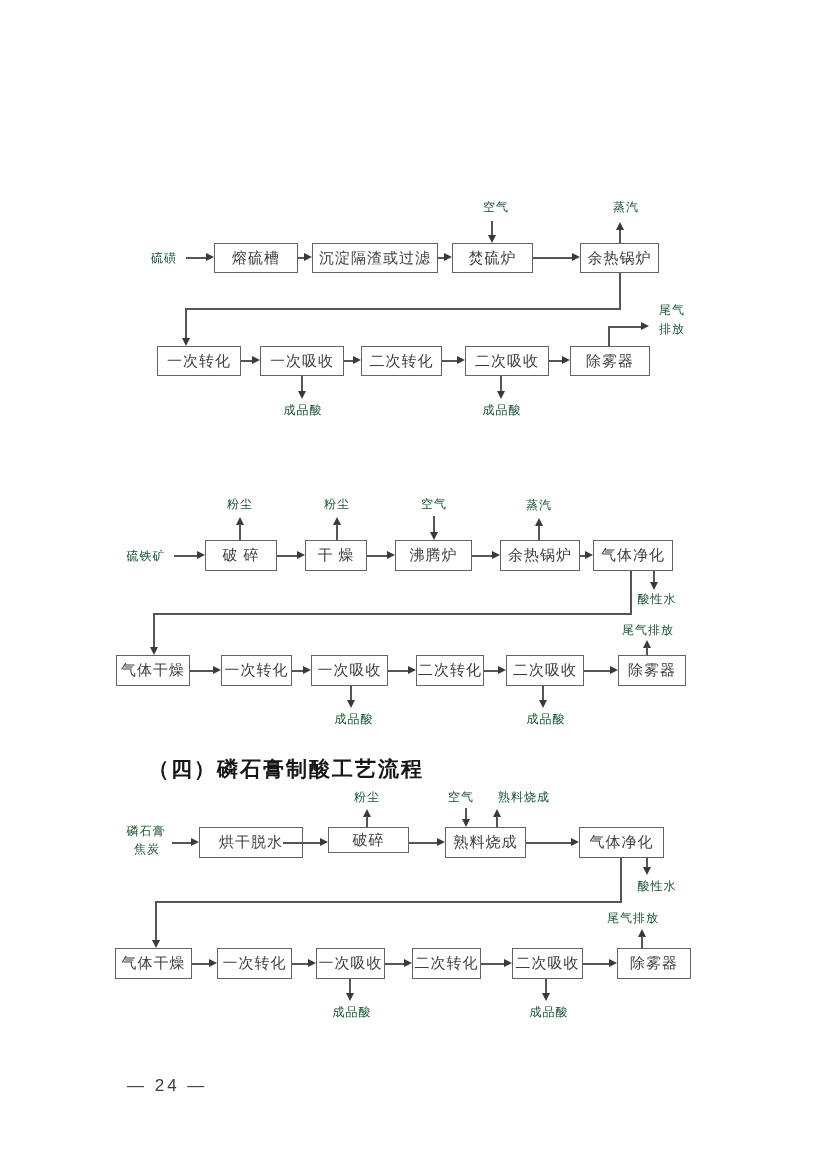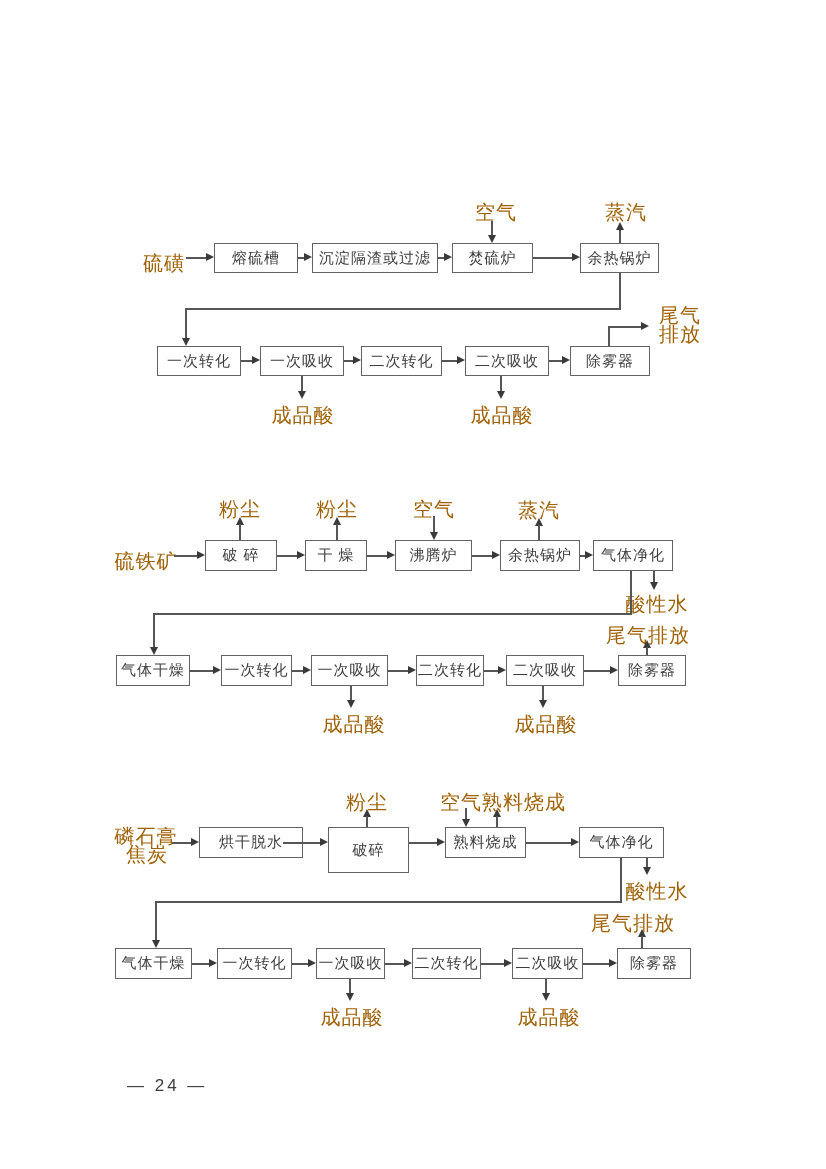--- a/index.html
+++ b/index.html
@@ -10,7 +10,7 @@
   .box{position:absolute;border:1px solid #636363;background:#ffffff;
        display:flex;align-items:center;justify-content:center;
        font-size:15px;color:#3d3d3d;letter-spacing:1px;white-space:nowrap;box-sizing:border-box;}
-  .lbl{position:absolute;font-size:20px;color:#a16207;letter-spacing:1px;white-space:nowrap;}
+  .lbl{position:absolute;font-size:12px;color:#14532d;letter-spacing:1px;white-space:nowrap;}
   .c{transform:translateX(-50%);}
   .hl{position:absolute;height:2px;background:#565656;}
   .vl{position:absolute;width:2px;background:#565656;}

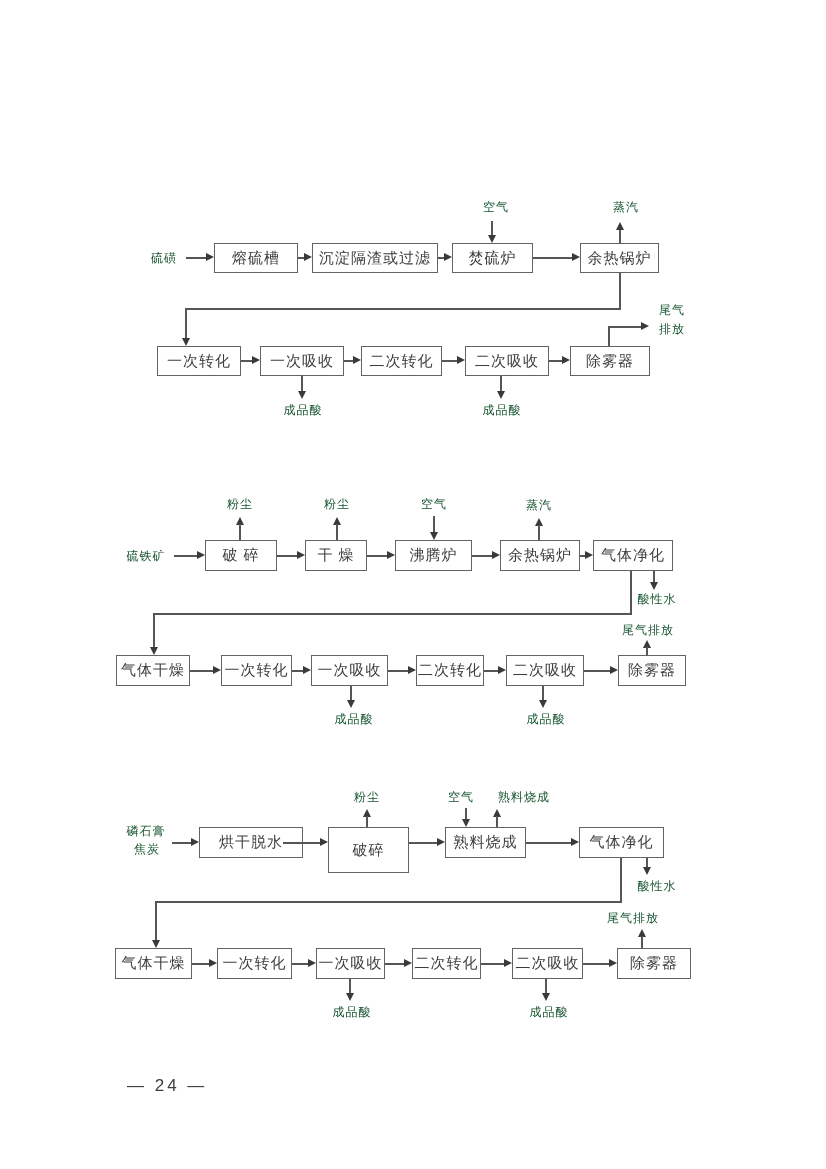--- a/index.html
+++ b/index.html
@@ -150,6 +150,7 @@
   <div class="ar d" style="left:539px;top:700px"></div>
   <div class="lbl c" style="left:546px;top:711px">成品酸</div>
 
+  <div class="title" style="left:148px;top:755px">（四）磷石膏制酸工艺流程</div>
 
   <div class="lbl c" style="left:146px;top:823px">磷石膏</div>
   <div class="lbl c" style="left:147px;top:841px">焦炭</div>

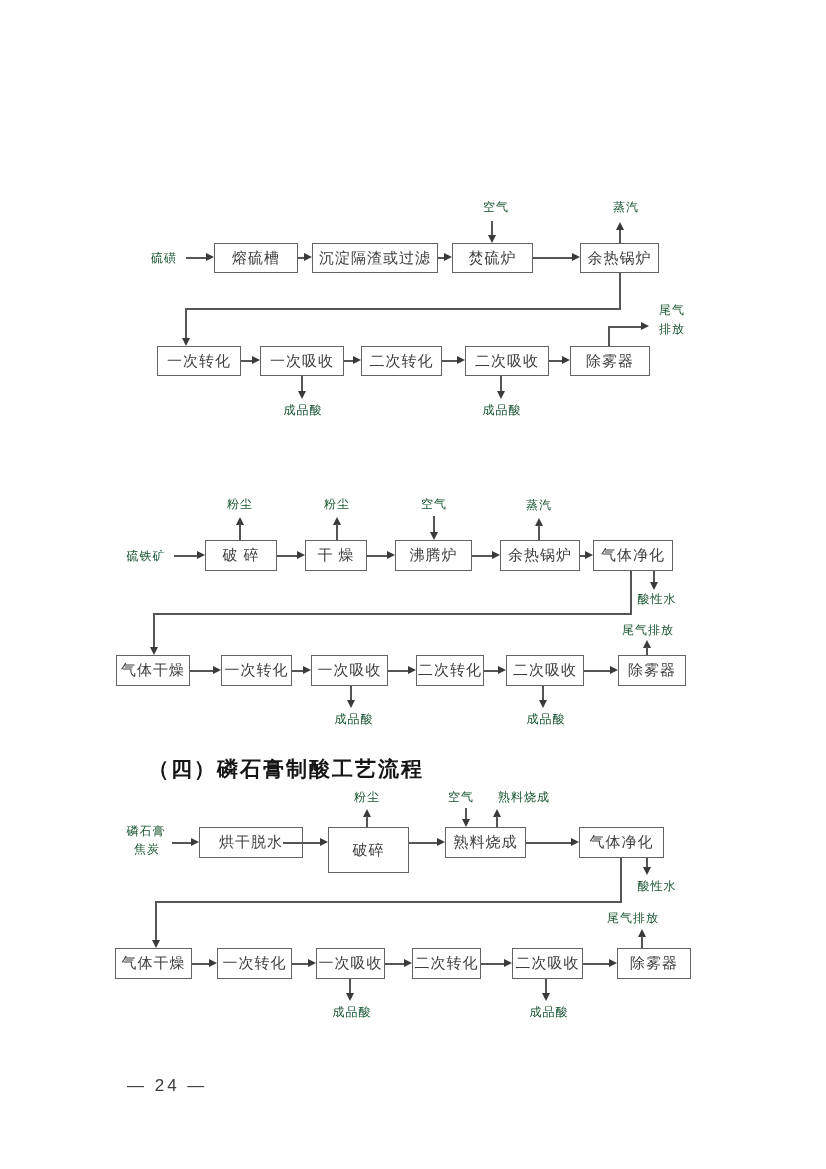--- a/index.html
+++ b/index.html
@@ -160,7 +160,7 @@
   <div class="box" style="left:199px;top:827px;width:104px;height:31px">烘干脱水</div>
   <div class="hl" style="left:283px;top:842px;width:38px"></div>
   <div class="ar r" style="left:320px;top:838px"></div>
-  <div class="box" style="left:328px;top:827px;width:81px;height:46px">破碎</div>
+  <div class="box" style="left:328px;top:827px;width:81px;height:26px">破碎</div>
   <div class="hl" style="left:409px;top:842px;width:29px"></div>
   <div class="ar r" style="left:437px;top:838px"></div>
   <div class="box" style="left:445px;top:827px;width:81px;height:31px">熟料烧成</div>

